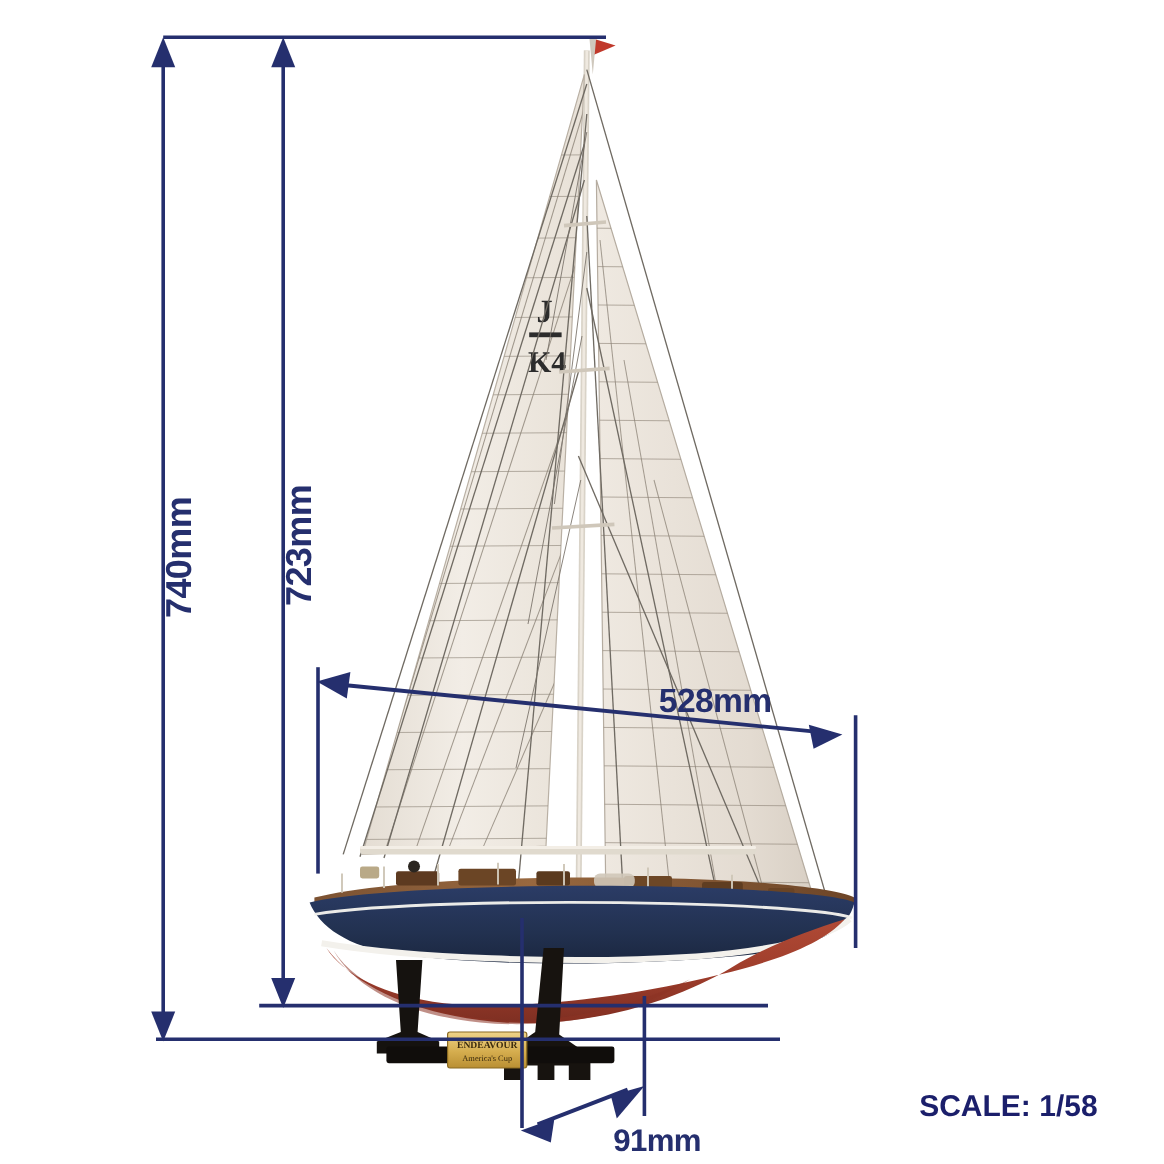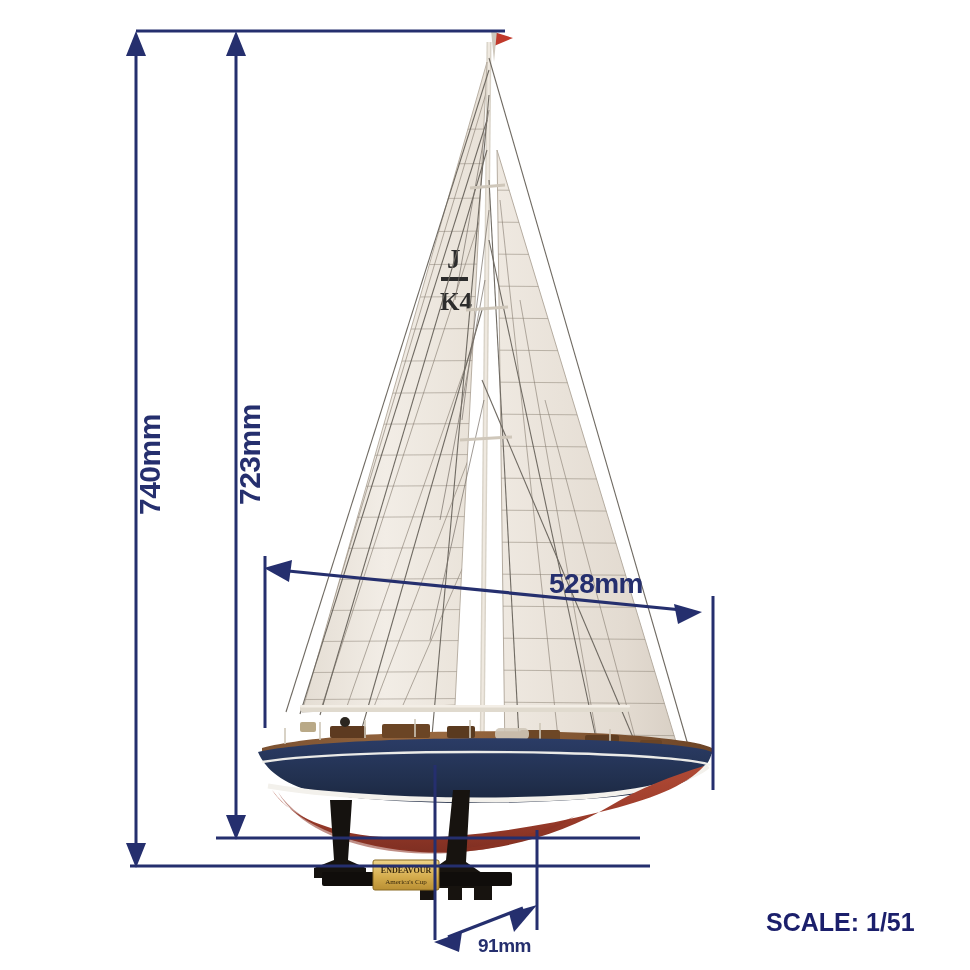--- a/index.html
+++ b/index.html
@@ -290,7 +290,7 @@
 
   <div class="dimlabel" id="lbl-91">91mm</div>
 
-  <div id="lbl-scale">SCALE: 1/51</div>
+  <div id="lbl-scale">SCALE: 1/58</div>
 
 </div>
 

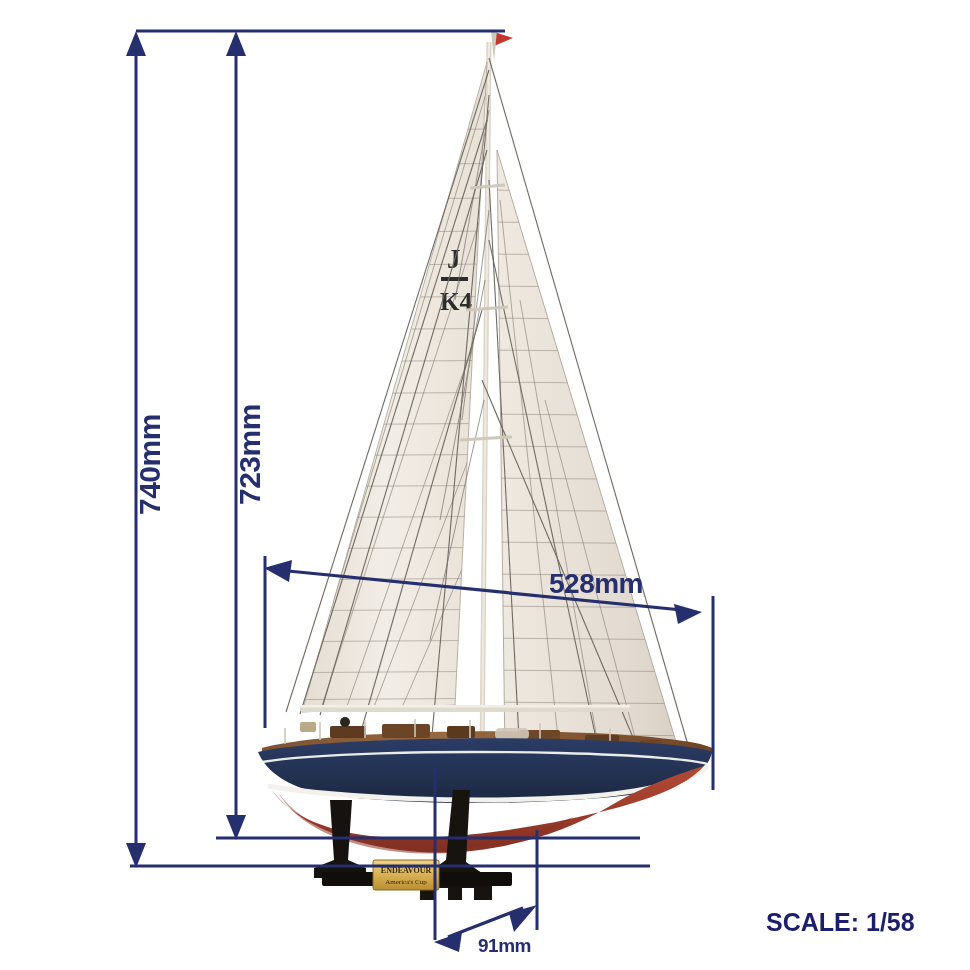--- a/index.html
+++ b/index.html
@@ -28,7 +28,7 @@
   #lbl-740{left:133px;top:515px;font-size:30px;}
   #lbl-723{left:233px;top:505px;font-size:30px;}
   #lbl-528{left:549px;top:568px;font-size:28px;}
-  #lbl-91{left:478px;top:935px;font-size:19px;}
+  #lbl-91{left:511px;top:935px;font-size:26px;}
   #lbl-scale{
     position:absolute;left:766px;top:908px;
     font-size:25px;font-weight:bold;color:#1b1f6b;

